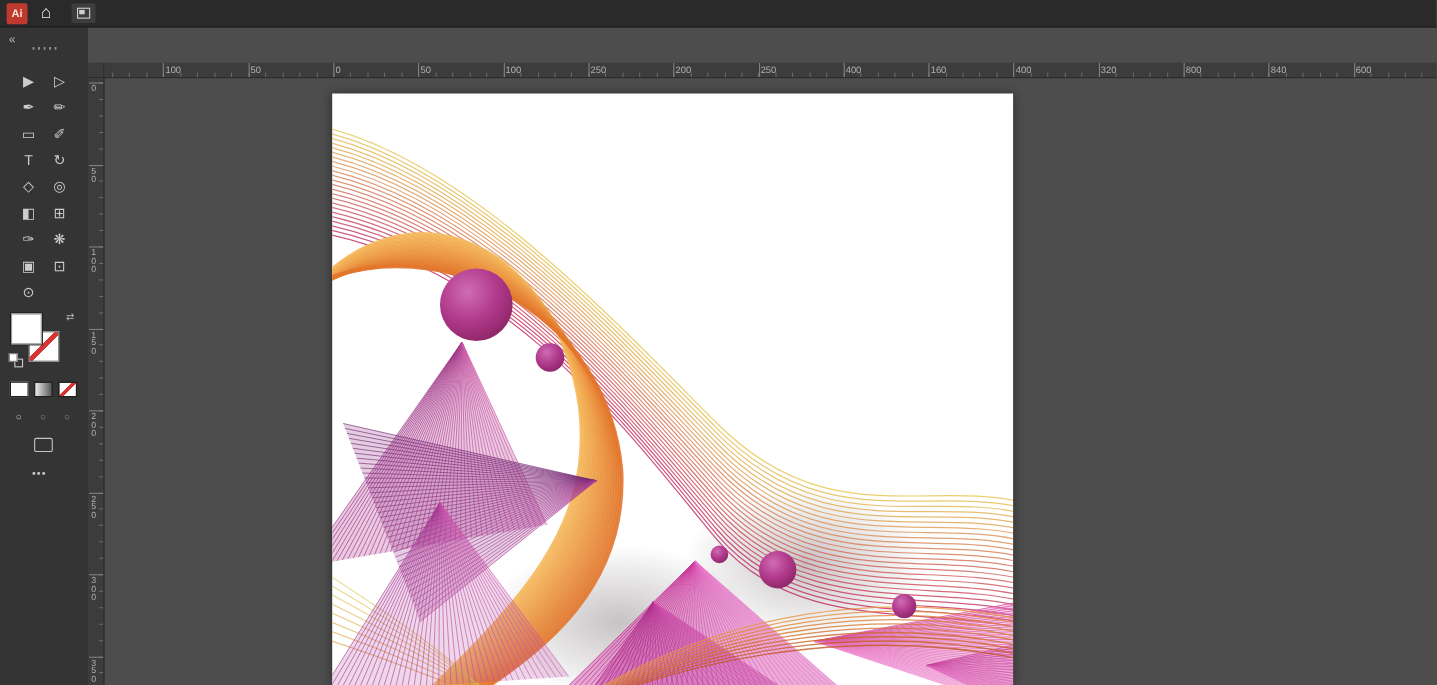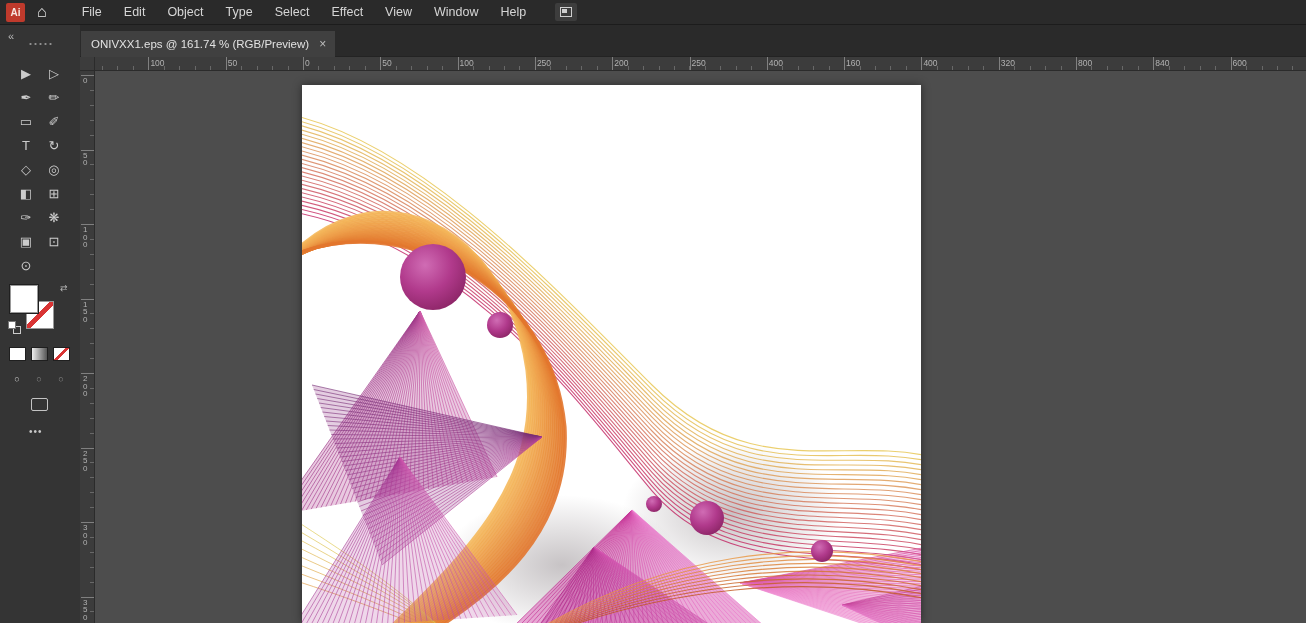--- a/index.html
+++ b/index.html
@@ -89,17 +89,6 @@
   <div class="menubar">
     <div class="logo">Ai</div>
     <div class="home">⌂</div>
-    <div id="menu-items">
-        <span class="menu-item">File</span>
-        <span class="menu-item">Edit</span>
-        <span class="menu-item">Object</span>
-        <span class="menu-item">Type</span>
-        <span class="menu-item">Select</span>
-        <span class="menu-item">Effect</span>
-        <span class="menu-item">View</span>
-        <span class="menu-item">Window</span>
-        <span class="menu-item">Help</span>
-      </div>
     <div class="docs-btn">
       <div class="docs-icon"></div>
     </div>

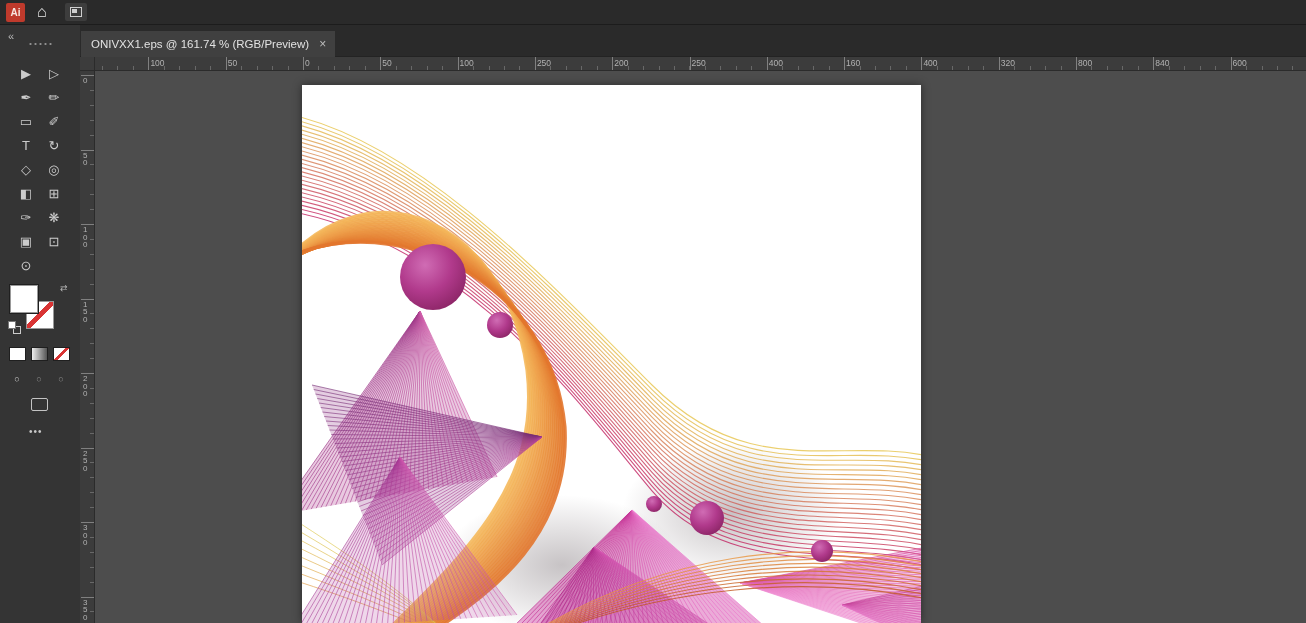--- a/index.html
+++ b/index.html
@@ -141,12 +141,6 @@
     <div class="more">•••</div>
   </div>
 
-  <div class="tabbar">
-    <div class="tab">
-      <span class="tab-title">ONIVXX1.eps @ 161.74 % (RGB/Preview)</span>
-      <span class="tab-close">×</span>
-    </div>
-  </div>
 
   <div class="corner"></div>
   <div class="hruler" id="hruler">

